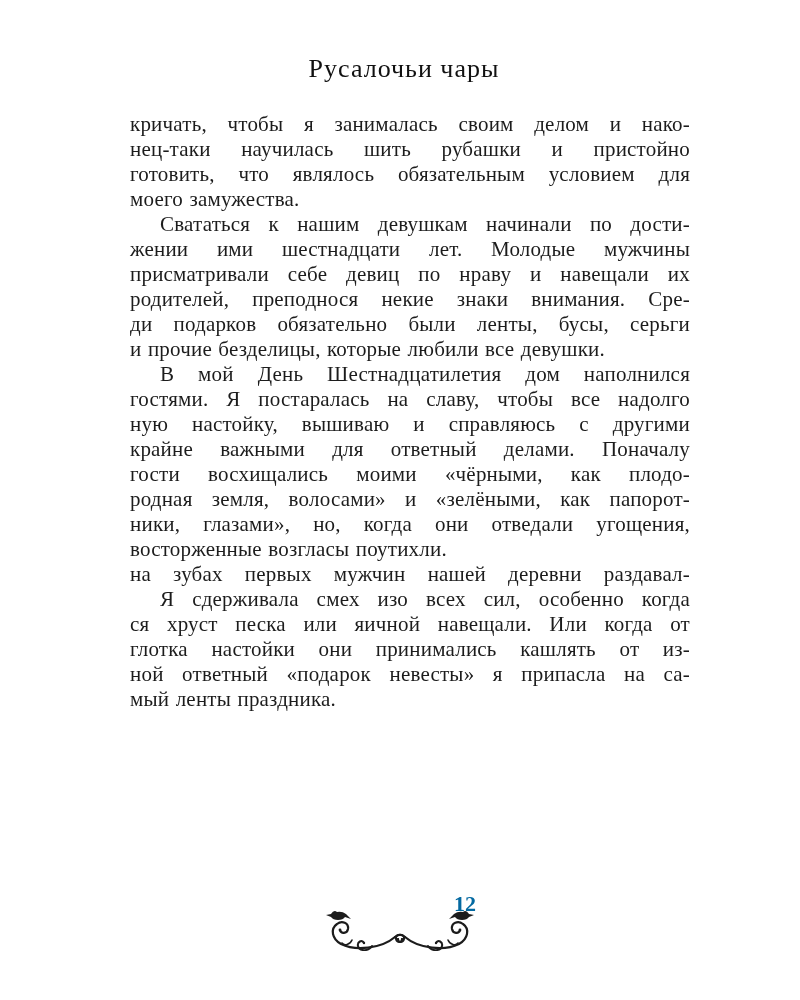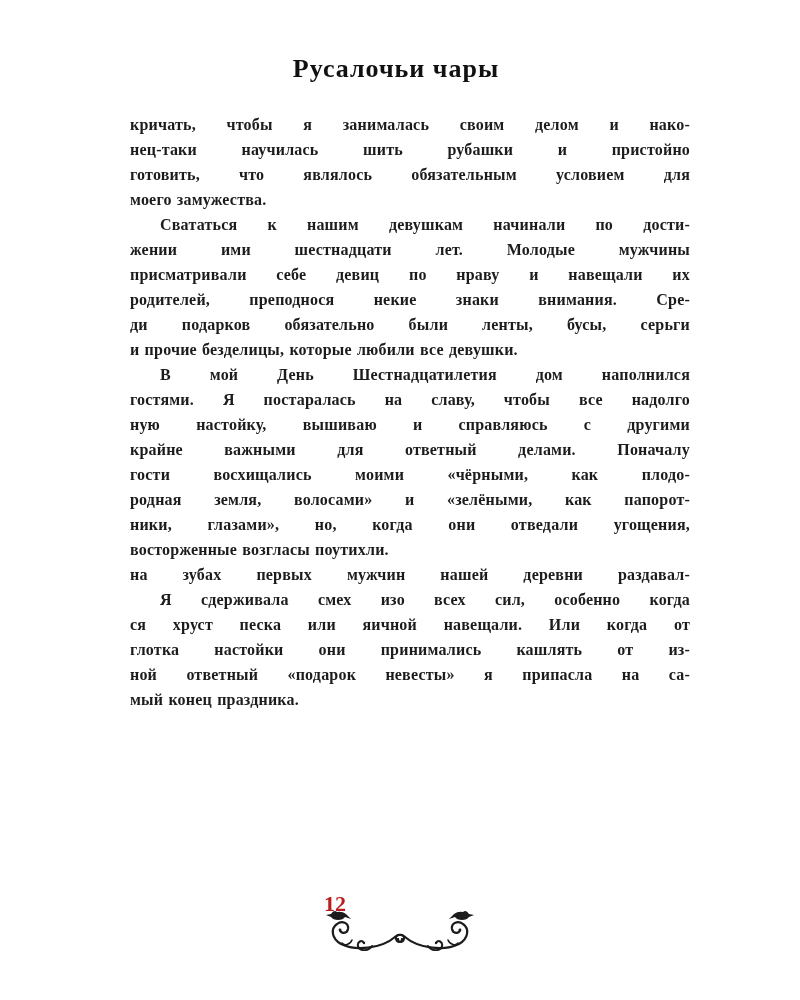--- a/index.html
+++ b/index.html
@@ -19,12 +19,12 @@
   .title {
     position: absolute;
     top: 54px;
-    left: 116px;
+    left: 124px;
     width: 560px;
     margin: 0;
     text-align: center;
     font-size: 26px;
-    font-weight: bold;
+    font-weight: normal;
     letter-spacing: 1px;
     color: #111111;
   }

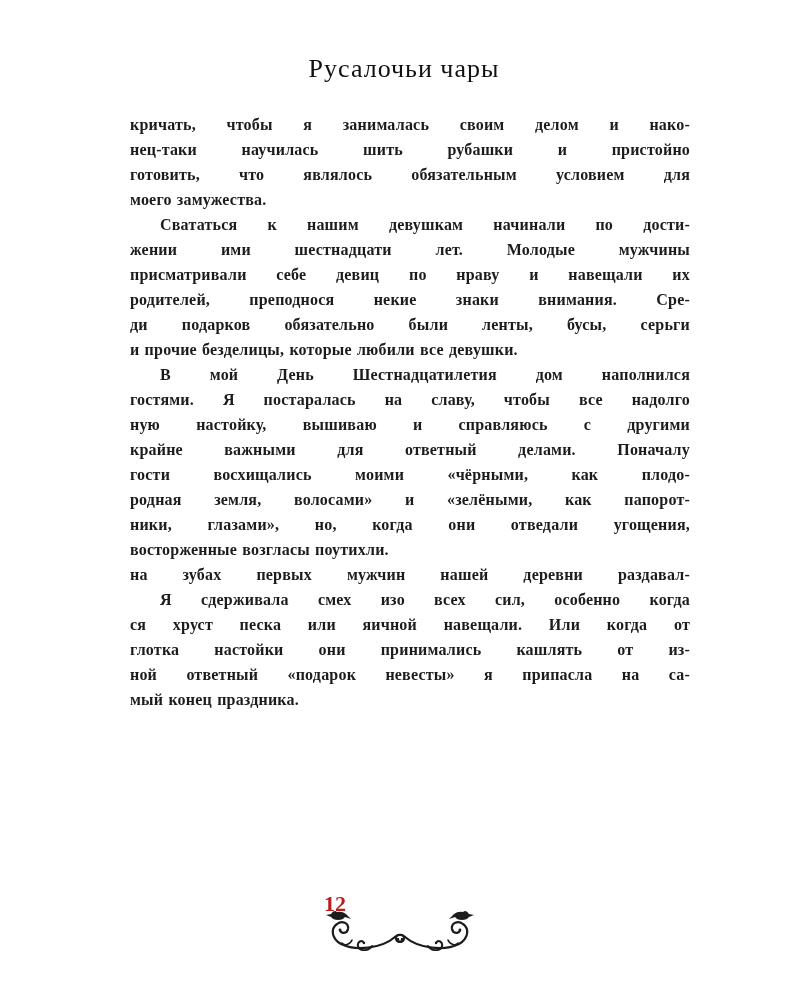--- a/index.html
+++ b/index.html
@@ -36,13 +36,12 @@
   }
   .paragraph { margin: 0; }
   .line {
-    font-size: 16px;
+    font-size: 21px;
     line-height: 25px;
     text-align: justify;
     text-align-last: justify;
     letter-spacing: 0.2px;
     word-spacing: 1px;
-    font-weight: bold;
   }
   .line.last { text-align-last: left; }
   .line.indent { text-indent: 30px; }

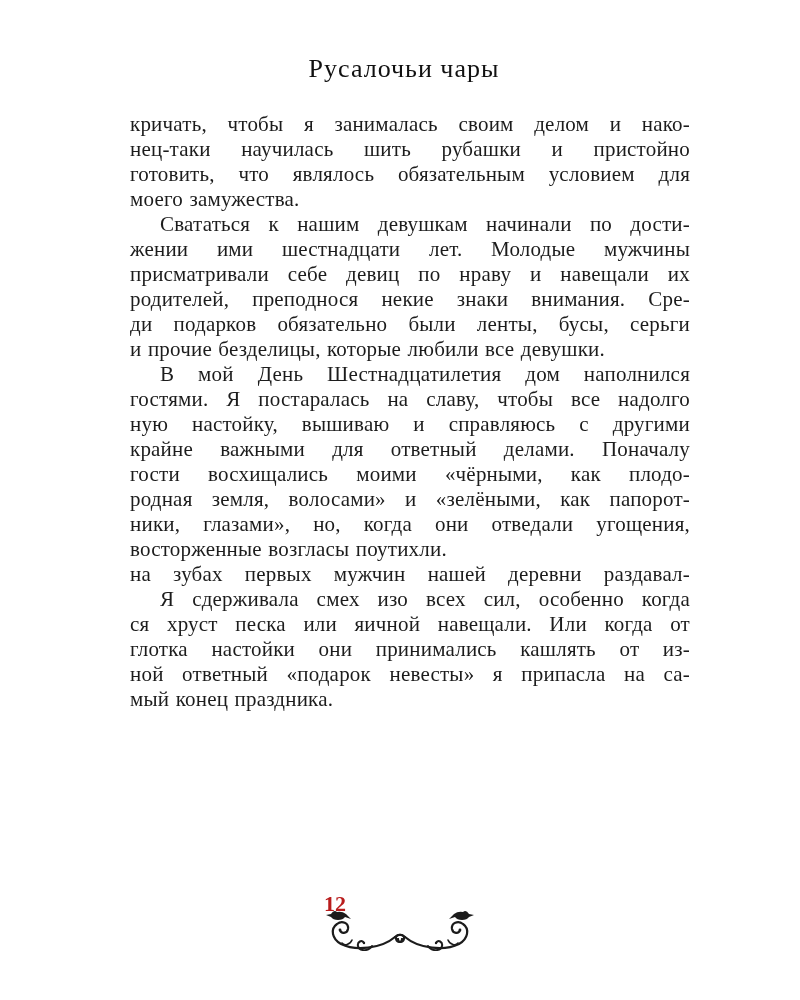--- a/index.html
+++ b/index.html
@@ -113,7 +113,7 @@
         <div class="line">ся хруст песка или яичной навещали. Или когда от</div>
         <div class="line">глотка настойки они принимались кашлять от из-</div>
         <div class="line">ной ответный «подарок невесты» я припасла на са-</div>
-        <div class="line last">мый конец праздника.</div>
+        <div class="line last">мый ленты праздника.</div>
       </div>
     </div>
 

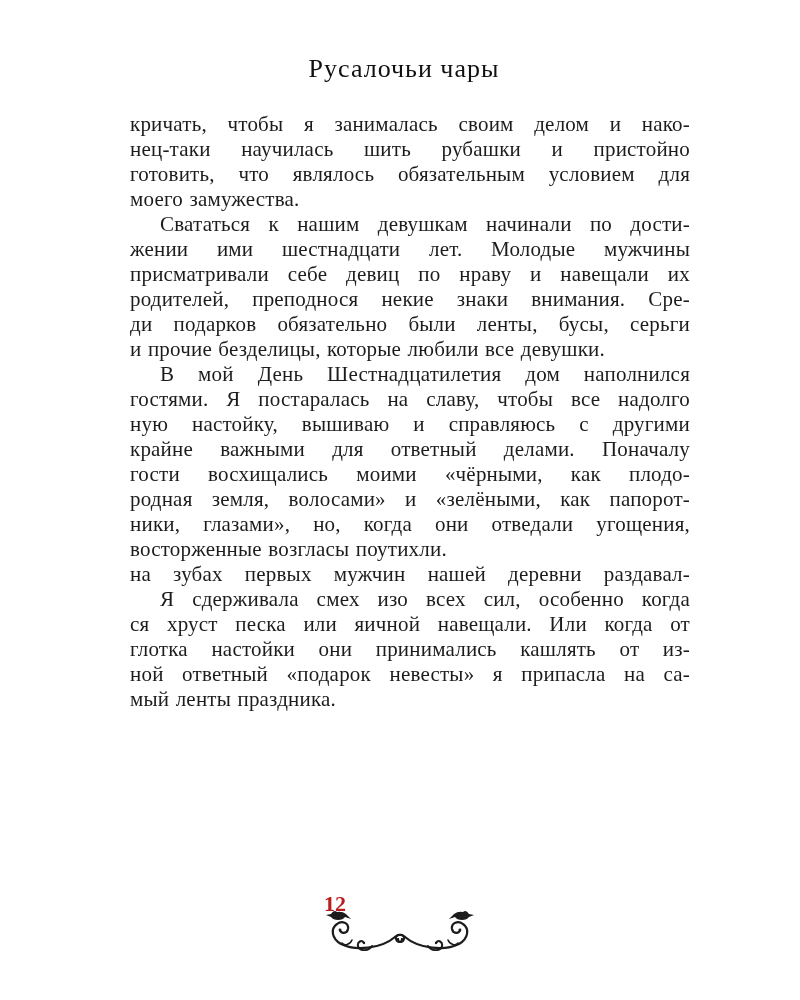--- a/index.html
+++ b/index.html
@@ -63,10 +63,10 @@
     top: 0;
     left: 0;
     right: 0;
-    text-align: left;
+    text-align: right;
     font-size: 22px;
     font-weight: bold;
-    color: #b91c1c;
+    color: #0369a1;
     line-height: 22px;
   }
   .ornament {

